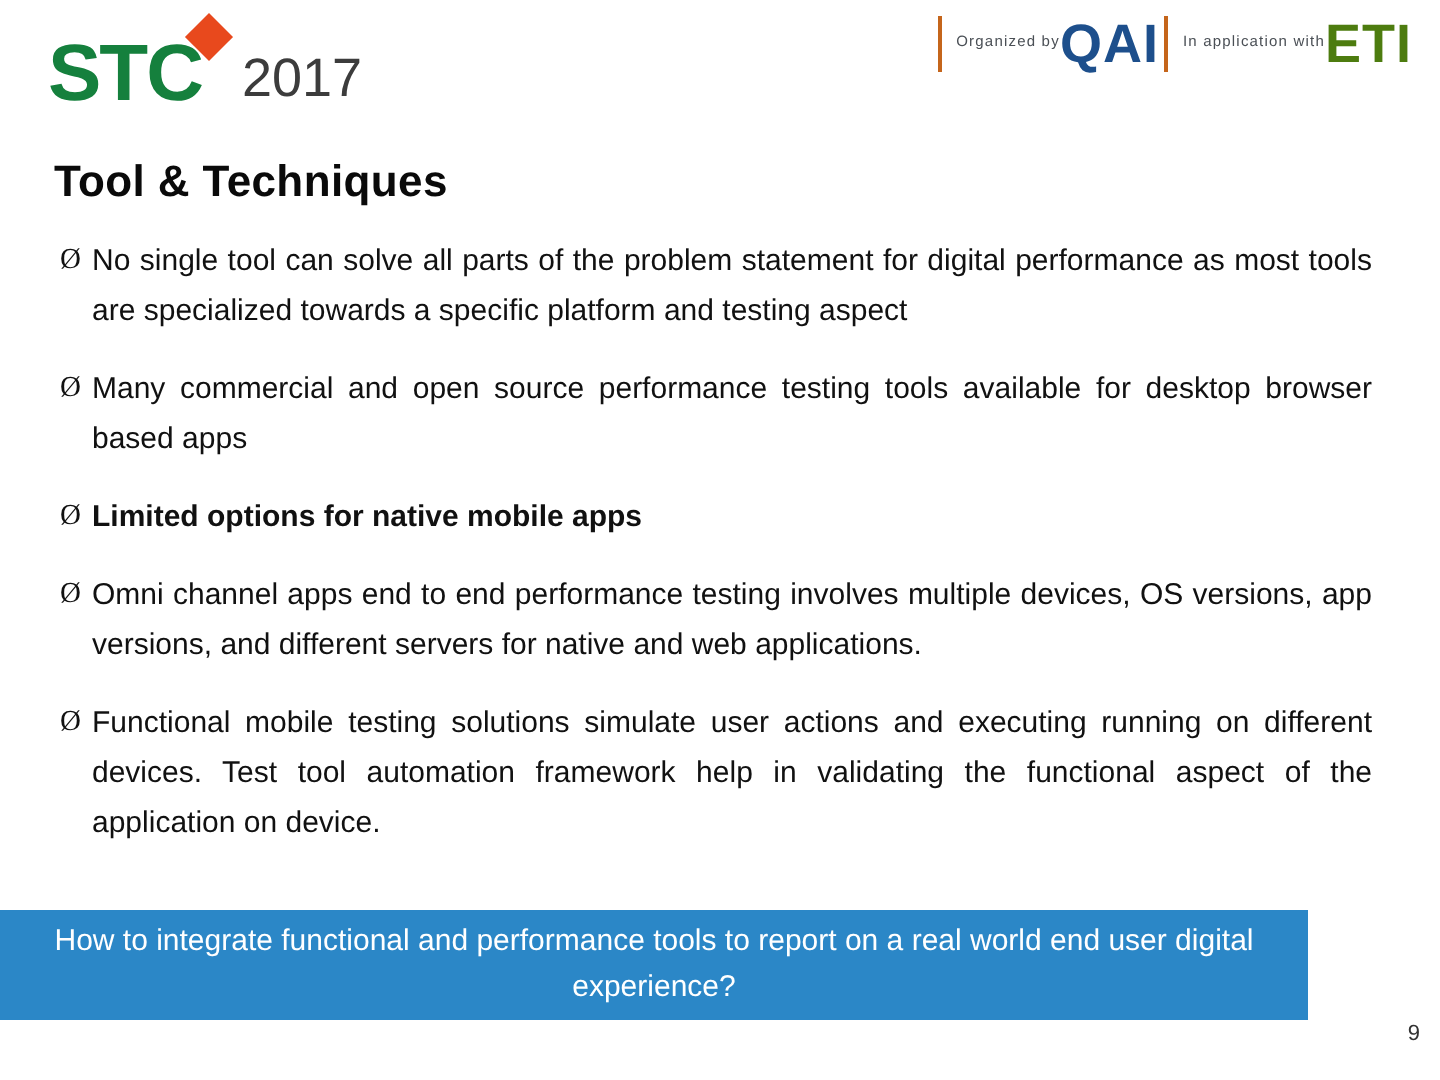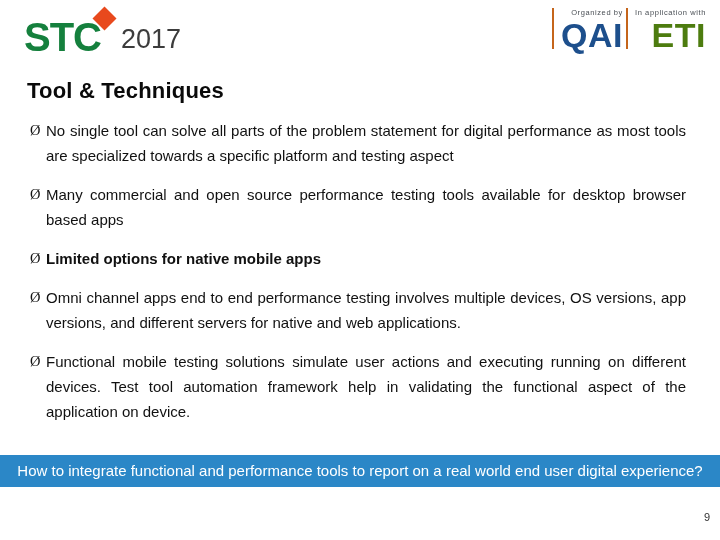--- a/index.html
+++ b/index.html
@@ -66,8 +66,7 @@
   }
   .org-block {
     display: flex;
-    flex-direction: column;
-    align-items: flex-end;
+    align-items: center;
     padding-left: 8px;
     border-left: 2px solid #9aa3ad;
     margin-left: 10px;

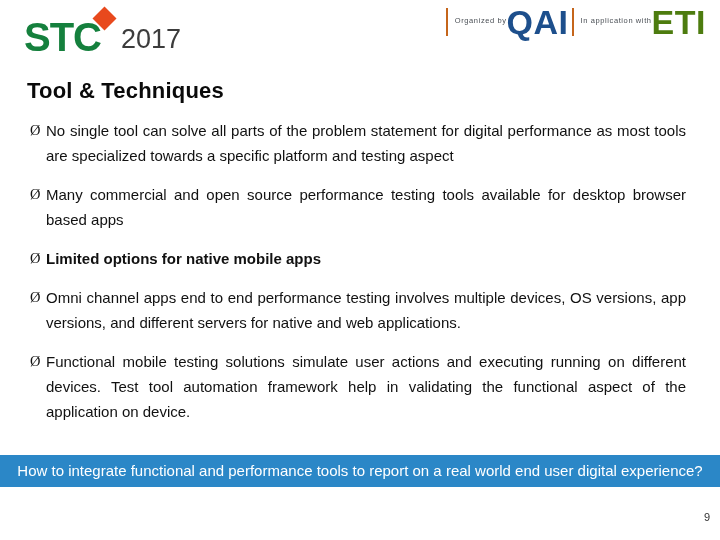--- a/index.html
+++ b/index.html
@@ -84,7 +84,7 @@
     height: 12px;
   }
   .org-name {
-    font-size: 34px;
+    font-size: 27px;
     font-weight: bold;
     color: #1d4f8c;
     line-height: 28px;

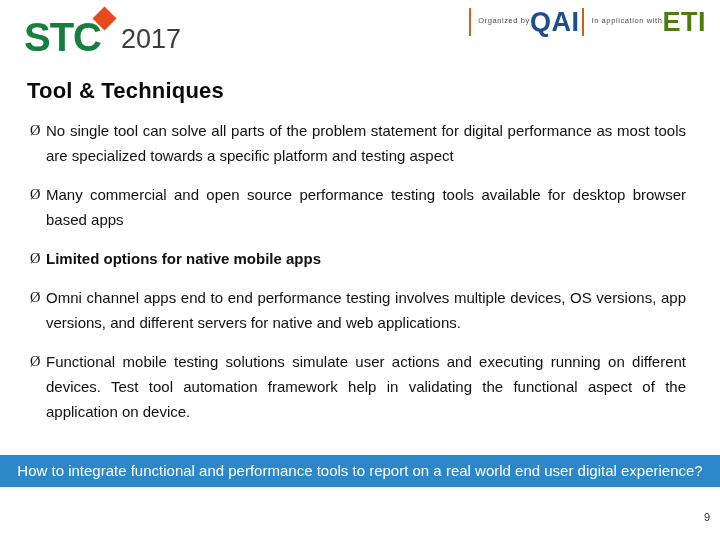--- a/index.html
+++ b/index.html
@@ -150,7 +150,7 @@
     position: absolute;
     left: 0;
     top: 455px;
-    width: 720px;
+    width: 654px;
     background: #2b87c7;
     color: #ffffff;
     text-align: center;

